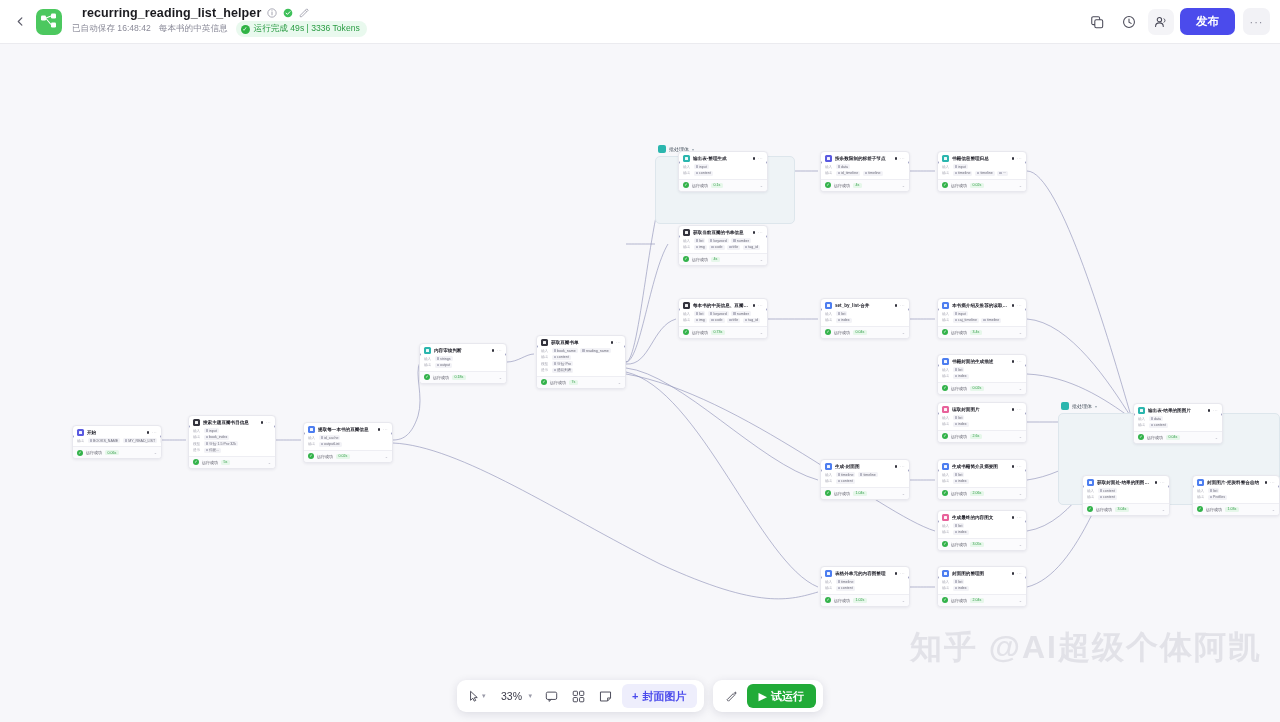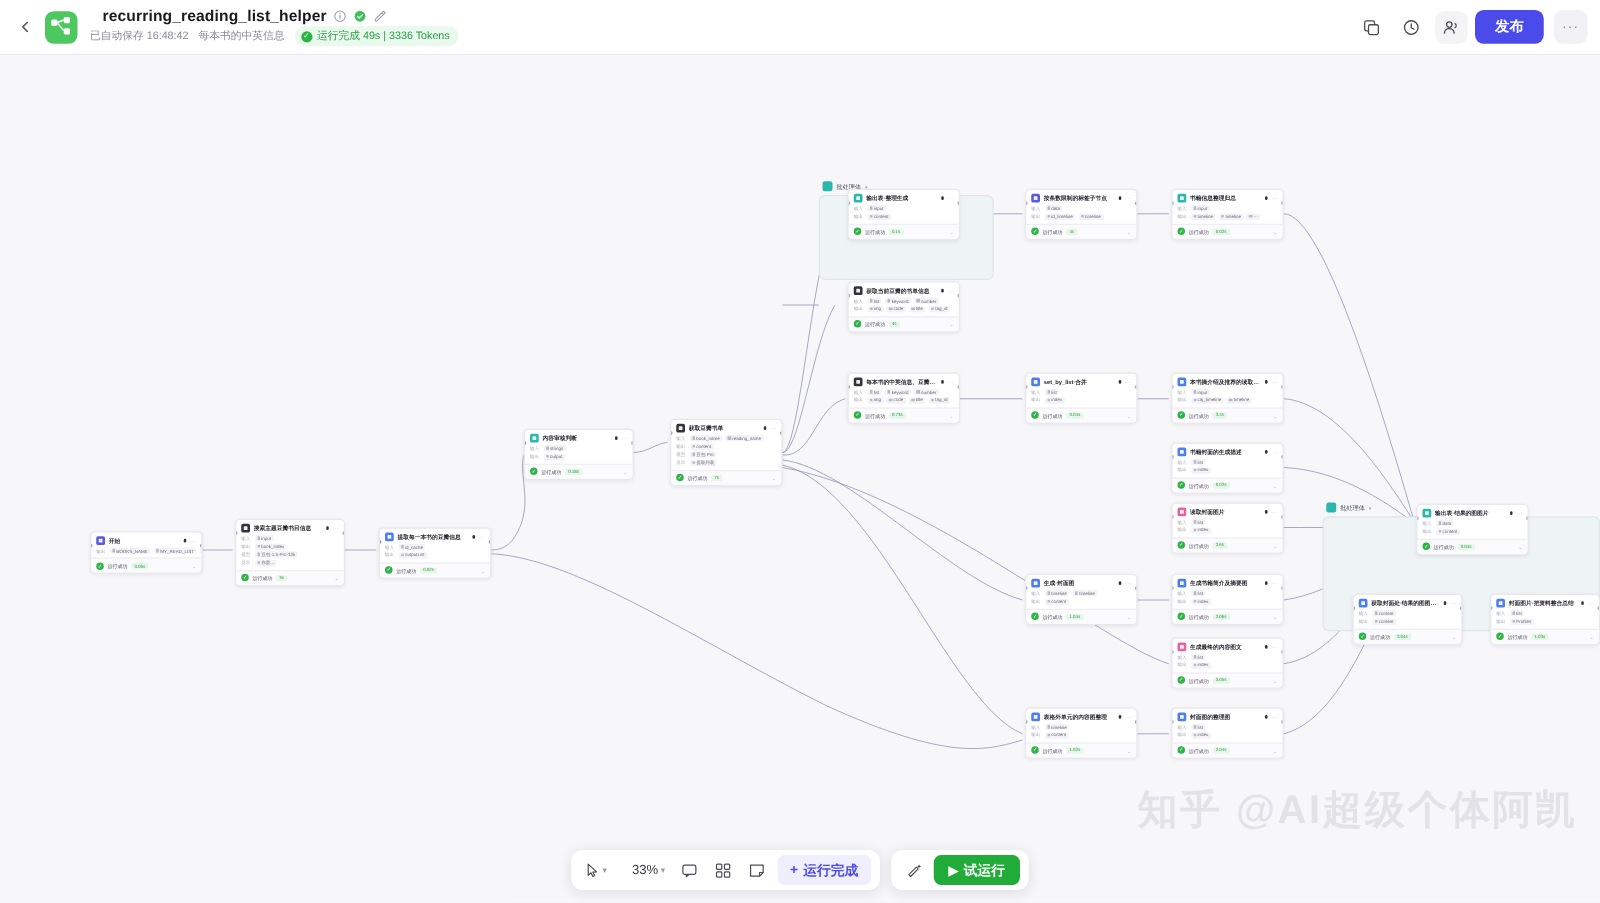--- a/index.html
+++ b/index.html
@@ -155,7 +155,7 @@
     color: #4a4a58; cursor: pointer; font-size: 11px;
   }
   .zoom-val {
-    font-size: 10.5px; color: #3a3a48; min-width: 30px; text-align: right;
+    font-size: 10.5px; color: #3a3a48; min-width: 30px; text-align: center;
   }
   .caret { font-size: 7px; color: #9a9aa8; }
   .addnode {

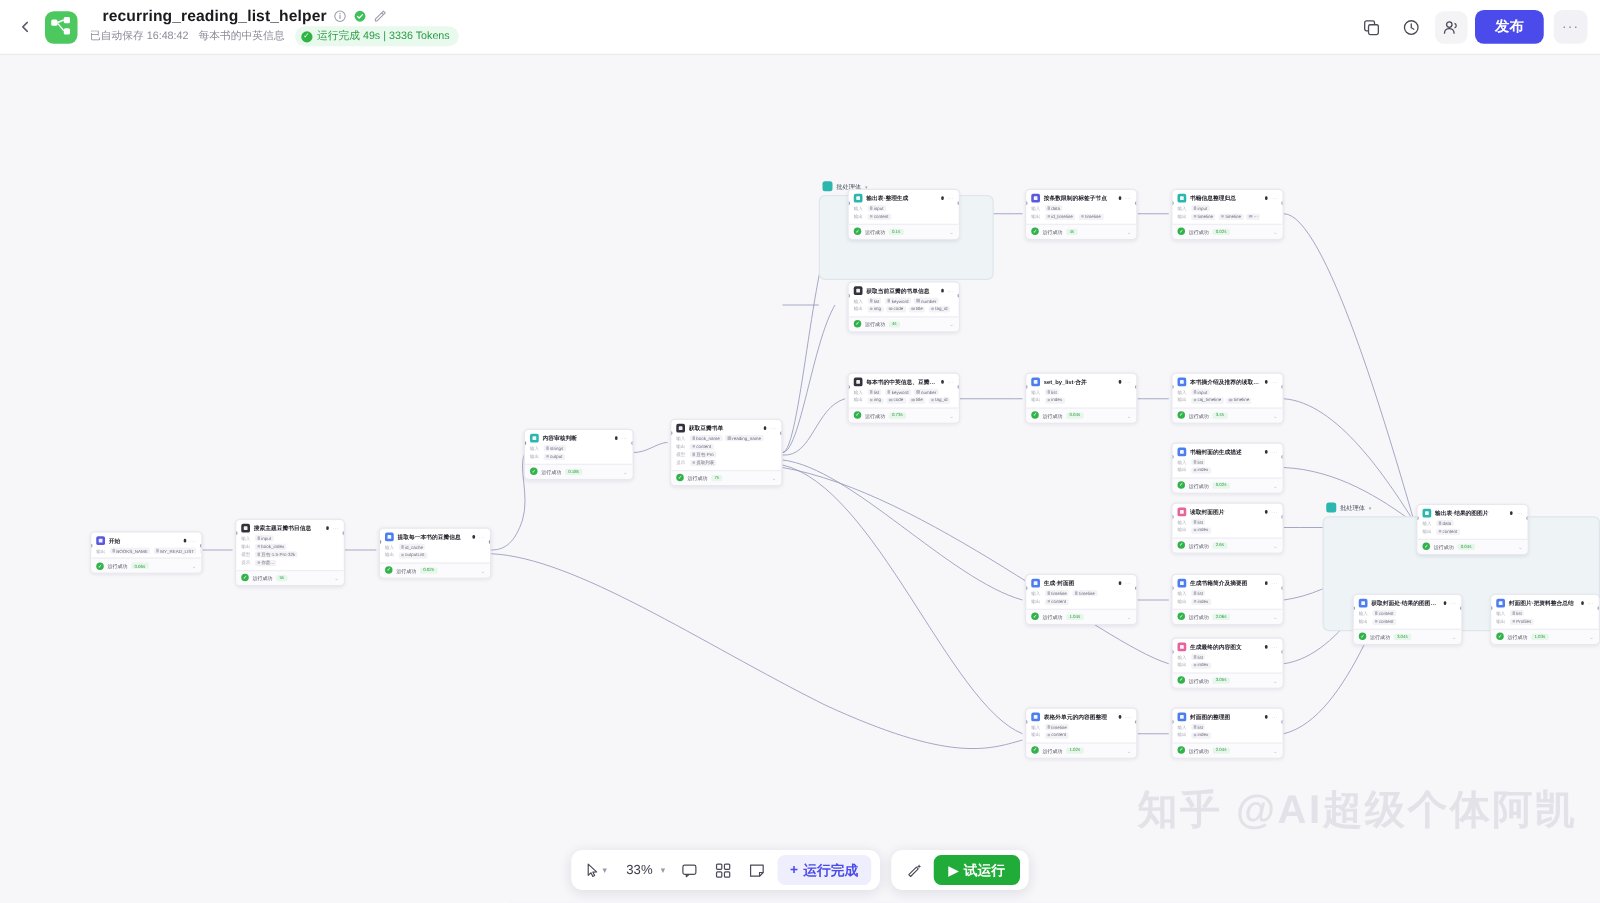--- a/index.html
+++ b/index.html
@@ -985,7 +985,7 @@
       </div>
       <div class="addnode">
         <span>+</span>
-        <span>运行完成</span>
+        <span>封面图片</span>
       </div>
     </div>
 

